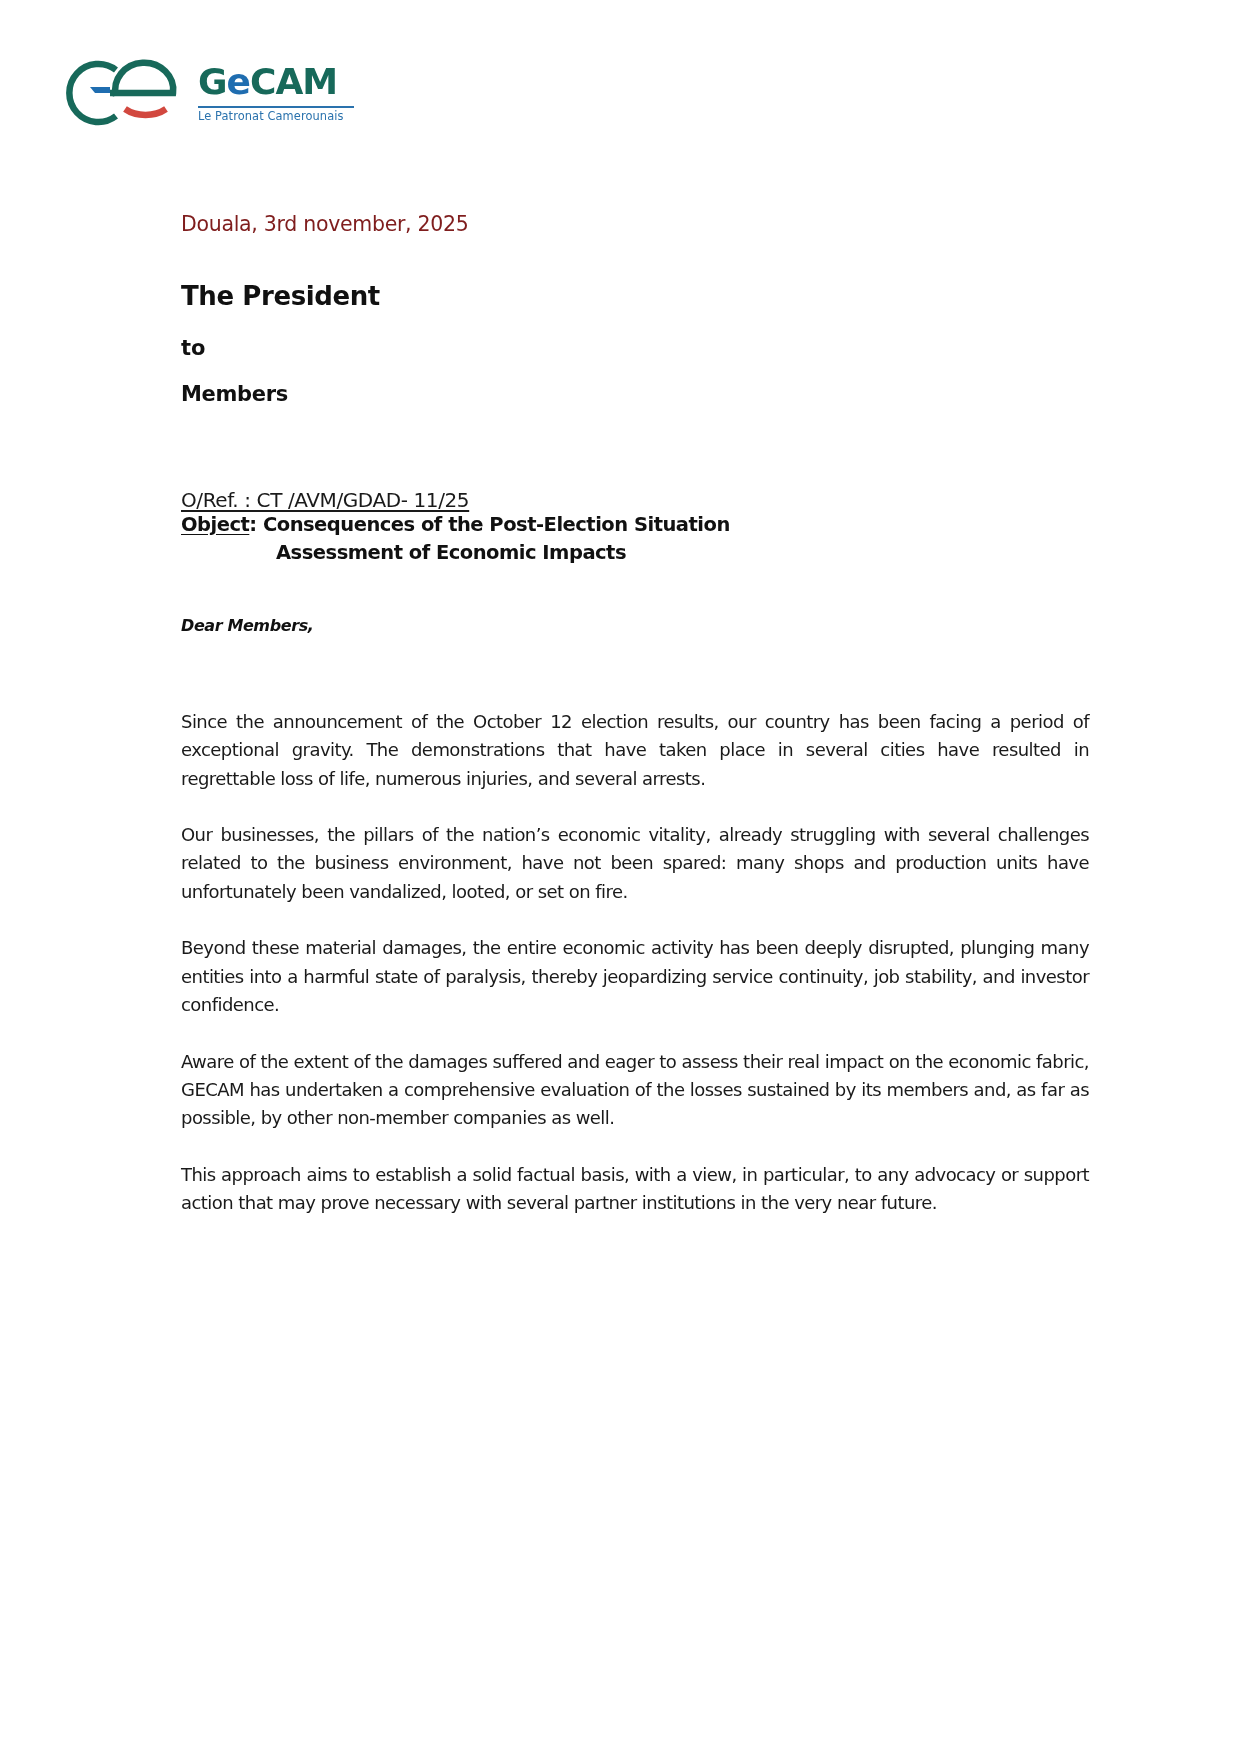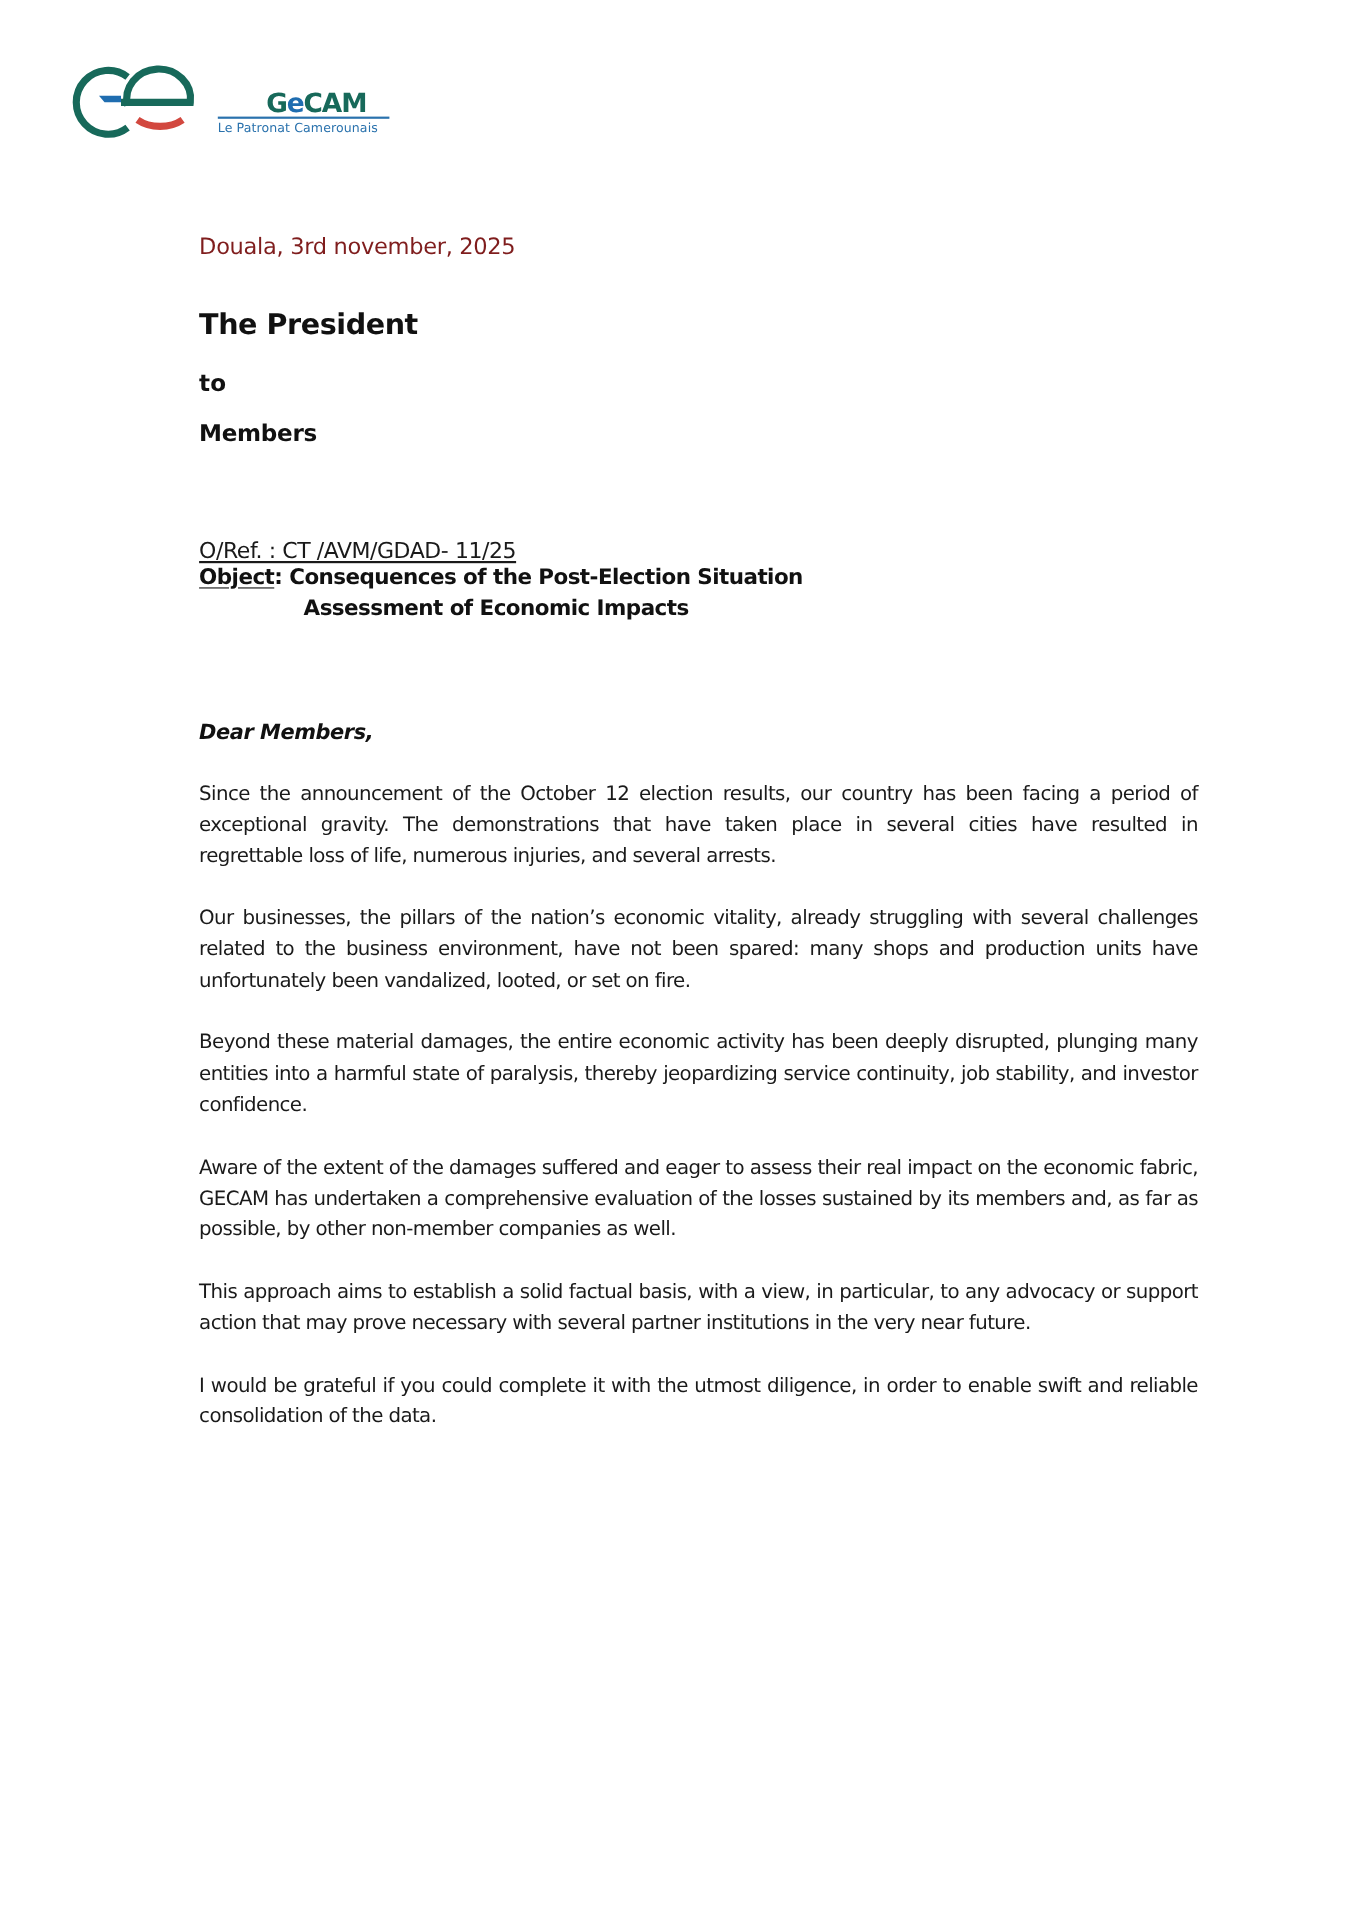--- a/index.html
+++ b/index.html
@@ -9,8 +9,8 @@
   
   .logo { position: absolute; left: 58px; top: 56px; width: 310px; height: 72px; }
   .logo-mark { position: absolute; left: 0; top: 0; width: 122px; height: 72px; }
-  .wordmark { position: absolute; left: 140px; top: 20px; font-family: "DejaVu Sans", sans-serif; font-weight: bold;
-              font-size: 24px; line-height: 36px; color: #17695a; letter-spacing: -1px; white-space: nowrap; margin-left: 44px; }
+  .wordmark { position: absolute; left: 140px; top: 8px; font-family: "DejaVu Sans", sans-serif; font-weight: bold;
+              font-size: 36px; line-height: 36px; color: #17695a; letter-spacing: -1px; white-space: nowrap; }
   .wordmark .e-blue { color: #1f6db0; }
   .tag-rule { position: absolute; left: 140px; top: 50px; width: 156px; height: 1.5px; background: #2a72ad; }
   .tagline { position: absolute; left: 140px; top: 53px; font-family: "DejaVu Sans", sans-serif; font-size: 11.4px;

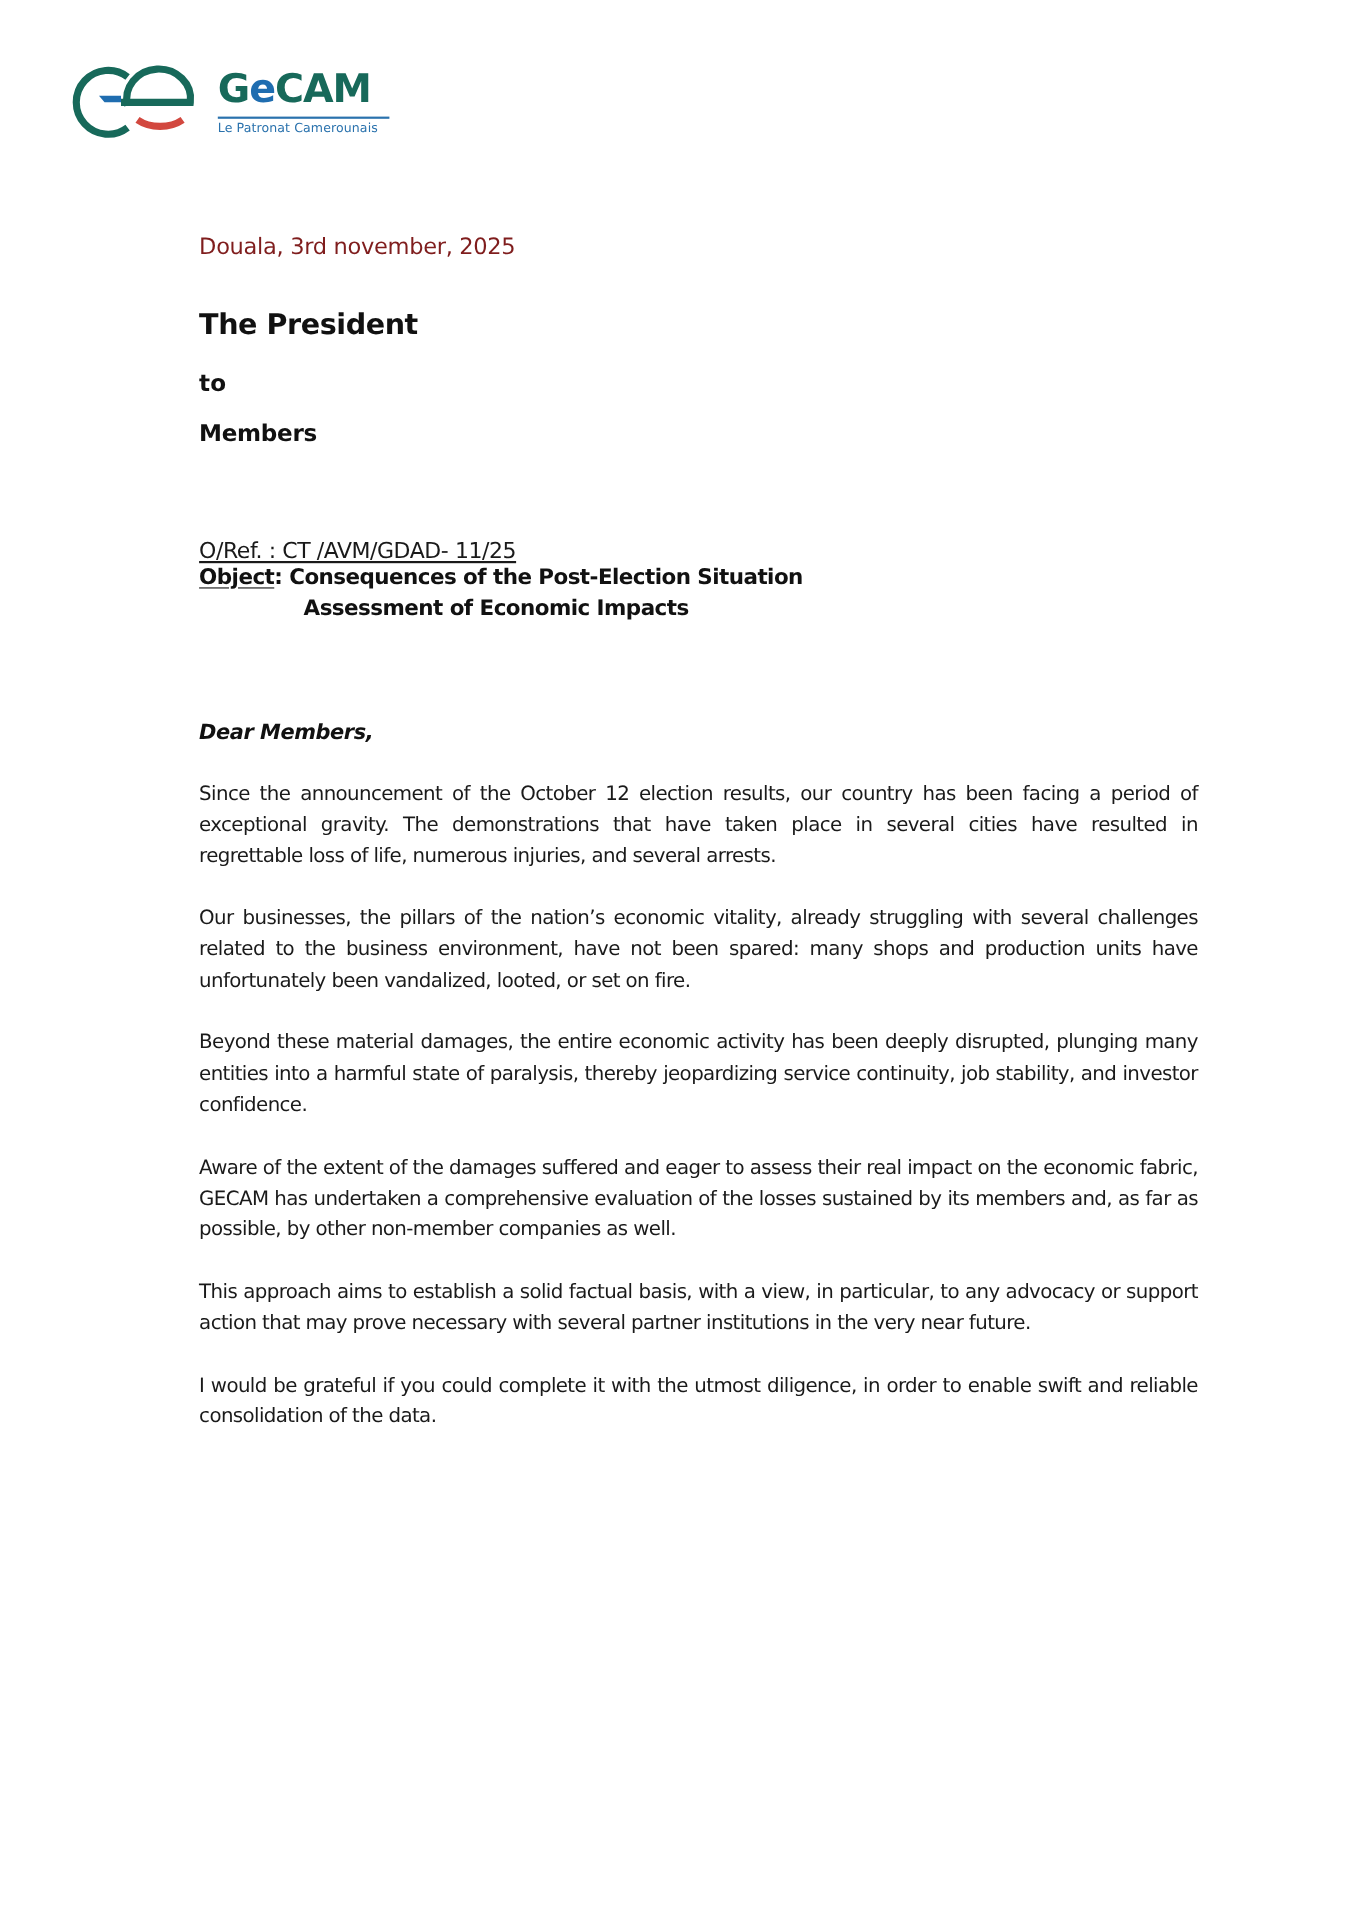--- a/index.html
+++ b/index.html
@@ -26,7 +26,7 @@
   .object { top: 511px; font-size: 19.5px; line-height: 28px; font-weight: bold; letter-spacing: -0.5px; }
   .object .obj-label { text-decoration: underline; text-underline-offset: 3px; }
   .object2 { left: 276px; top: 539px; font-size: 19.5px; line-height: 28px; font-weight: bold; letter-spacing: -0.5px; }
-  .salutation { top: 652px; font-size: 19px; line-height: 28px; font-weight: bold; font-style: italic; letter-spacing: -0.4px; }
+  .salutation { top: 612px; font-size: 16px; line-height: 28px; font-weight: bold; font-style: italic; letter-spacing: -0.4px; }
 
   .body { position: absolute; left: 181px; top: 708px; width: 908px; font-family: "DejaVu Sans", sans-serif;
           font-size: 18px; line-height: 28.3px; color: #1a1a1a; letter-spacing: -0.55px; }

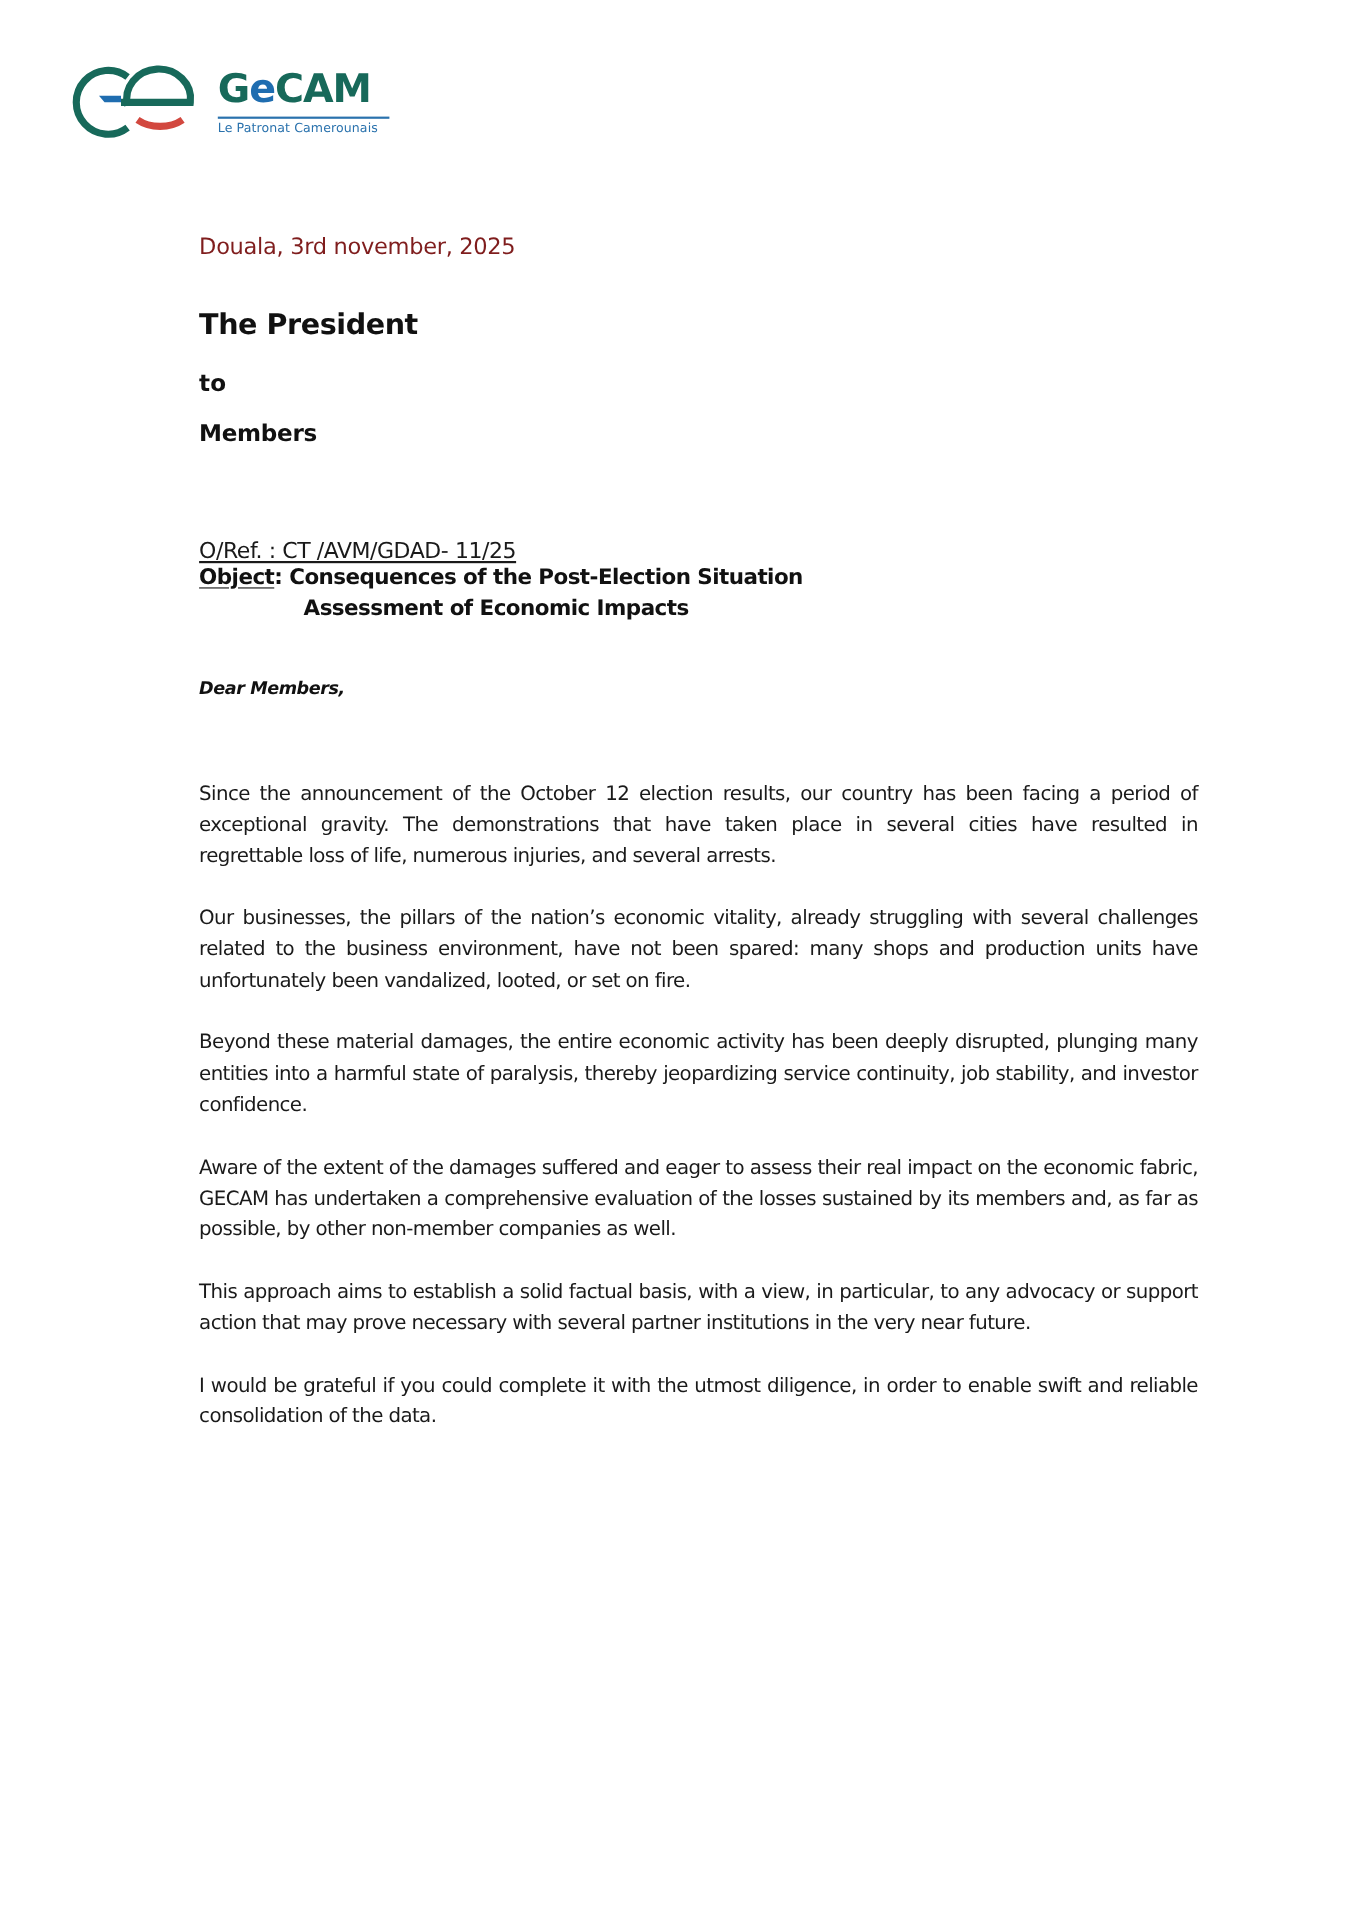--- a/index.html
+++ b/index.html
@@ -71,7 +71,6 @@
     <p>Beyond these material damages, the entire economic activity has been deeply disrupted, plunging many entities into a harmful state of paralysis, thereby jeopardizing service continuity, job stability, and investor confidence.</p>
     <p>Aware of the extent of the damages suffered and eager to assess their real impact on the economic fabric, GECAM has undertaken a comprehensive evaluation of the losses sustained by its members and, as far as possible, by other non-member companies as well.</p>
     <p>This approach aims to establish a solid factual basis, with a view, in particular, to any advocacy or support action that may prove necessary with several partner institutions in the very near future.</p>
-    <p>I would be grateful if you could complete it with the utmost diligence, in order to enable swift and reliable consolidation of the data.</p>
   </div>
 
 </div>

